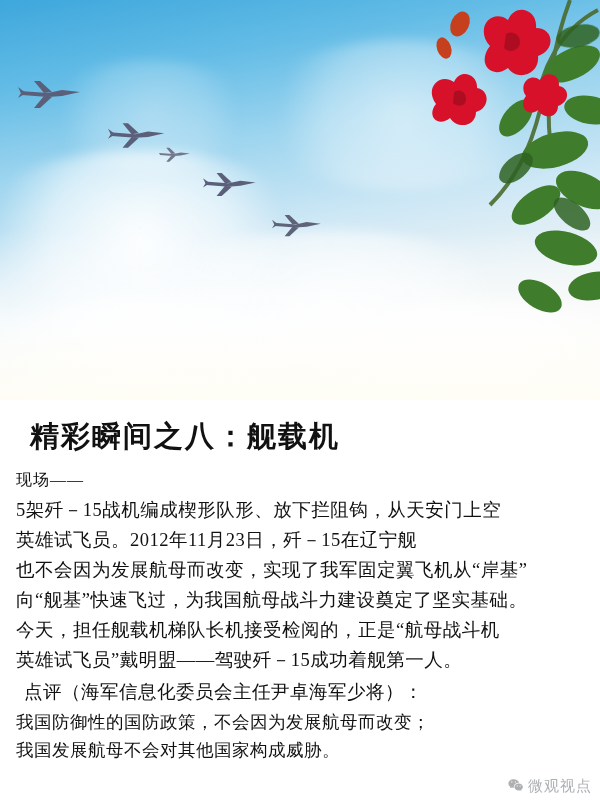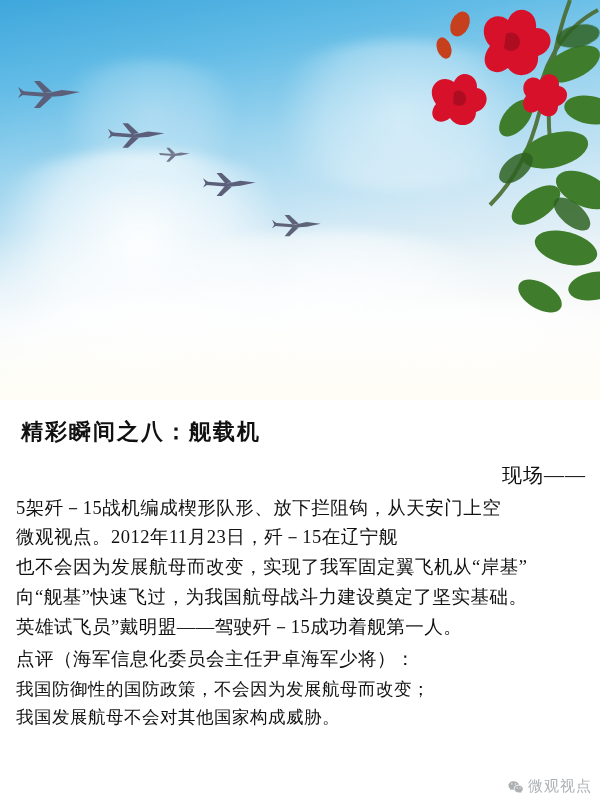--- a/index.html
+++ b/index.html
@@ -75,11 +75,11 @@
     color: #111111;
   }
   .headline {
-    font-size: 22px;
+    font-size: 29px;
     line-height: 1.25;
     font-weight: bold;
     letter-spacing: 2px;
-    margin: 0 0 14px 7px;
+    margin: 0 0 14px 16px;
     font-family: "Liberation Serif", serif;
   }
   .scene-label {

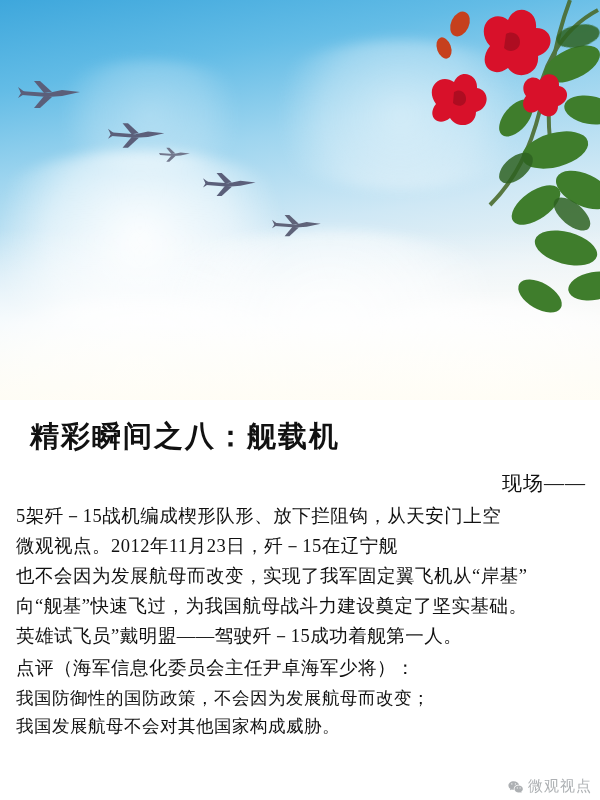--- a/index.html
+++ b/index.html
@@ -83,11 +83,10 @@
     font-family: "Liberation Serif", serif;
   }
   .scene-label {
-    font-size: 20px;
+    font-size: 16px;
     line-height: 1.5;
     margin: 0 0 4px 2px;
     letter-spacing: 1px;
-    text-align: right;
   }
   .body-line {
     font-size: 18.5px;

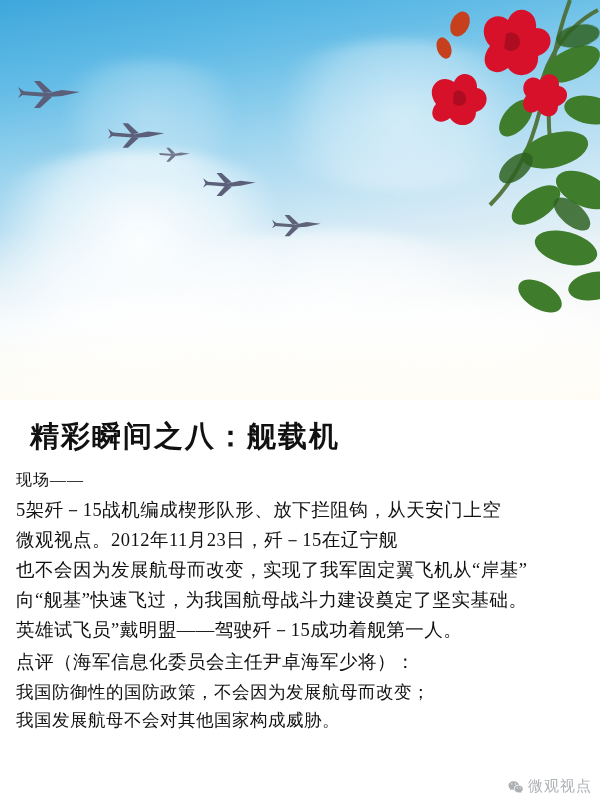--- a/index.html
+++ b/index.html
@@ -245,7 +245,7 @@
     <p class="scene-label">现场——</p>
 
     <p class="body-line">5架歼－15战机编成楔形队形、放下拦阻钩，从天安门上空</p>
-    <p class="body-line">微观视点。2012年11月23日，歼－15在辽宁舰</p>
+    <p class="body-line">英雄试飞员。2012年11月23日，歼－15在辽宁舰</p>
     <p class="body-line">也不会因为发展航母而改变，实现了我军固定翼飞机从“岸基”</p>
     <p class="body-line">向“舰基”快速飞过，为我国航母战斗力建设奠定了坚实基础。</p>
     <p class="body-line">英雄试飞员”戴明盟——驾驶歼－15成功着舰第一人。</p>

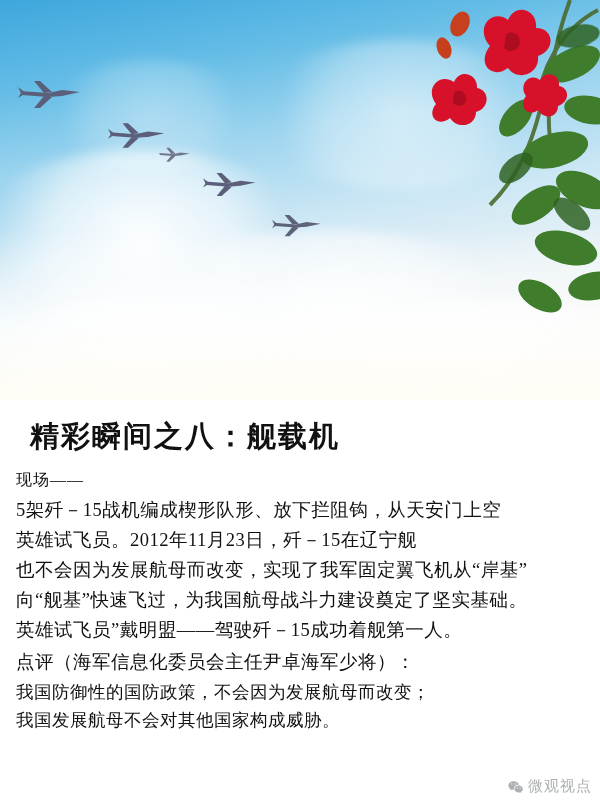--- a/index.html
+++ b/index.html
@@ -248,6 +248,7 @@
     <p class="body-line">英雄试飞员。2012年11月23日，歼－15在辽宁舰</p>
     <p class="body-line">也不会因为发展航母而改变，实现了我军固定翼飞机从“岸基”</p>
     <p class="body-line">向“舰基”快速飞过，为我国航母战斗力建设奠定了坚实基础。</p>
+    <p class="body-line">今天，担任舰载机梯队长机接受检阅的，正是“航母战斗机</p>
     <p class="body-line">英雄试飞员”戴明盟——驾驶歼－15成功着舰第一人。</p>
 
     <p class="comment-title">点评（海军信息化委员会主任尹卓海军少将）：</p>

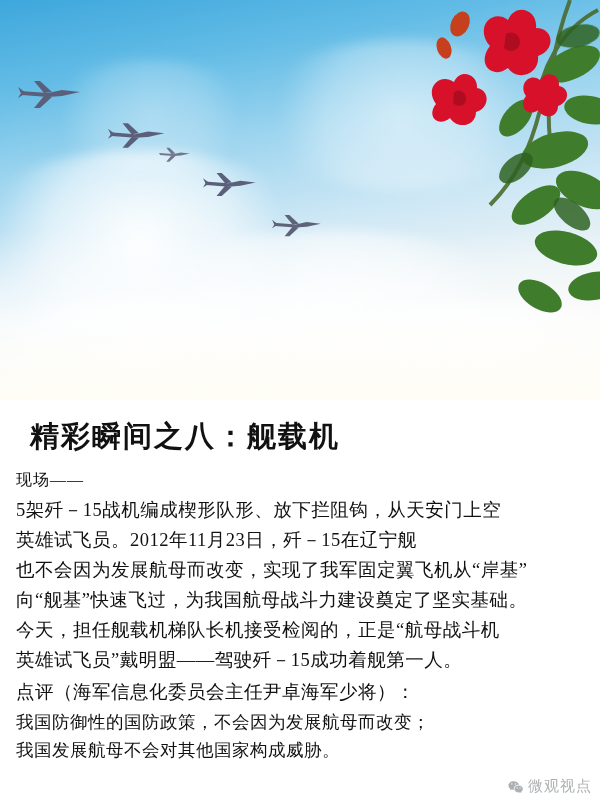--- a/index.html
+++ b/index.html
@@ -99,7 +99,7 @@
     font-size: 18.5px;
     line-height: 1.62;
     letter-spacing: 0.5px;
-    margin: 2px 0 0 2px;
+    margin: 2px 0 0 10px;
     white-space: nowrap;
   }
   .comment-line {

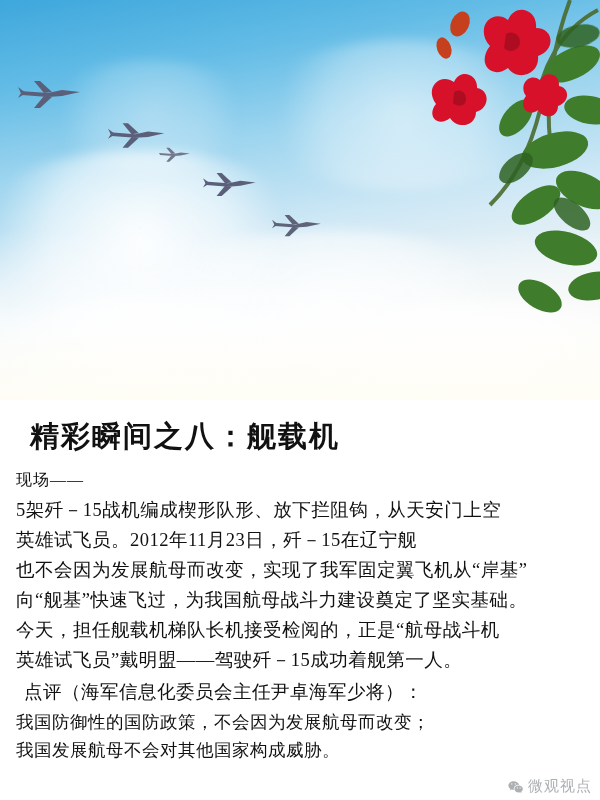--- a/index.html
+++ b/index.html
@@ -116,7 +116,7 @@
     right: 8px;
     bottom: 4px;
     display: flex;
-    align-items: flex-end;
+    align-items: flex-start;
     gap: 4px;
     color: #9fa3a6;
     font-size: 15px;

